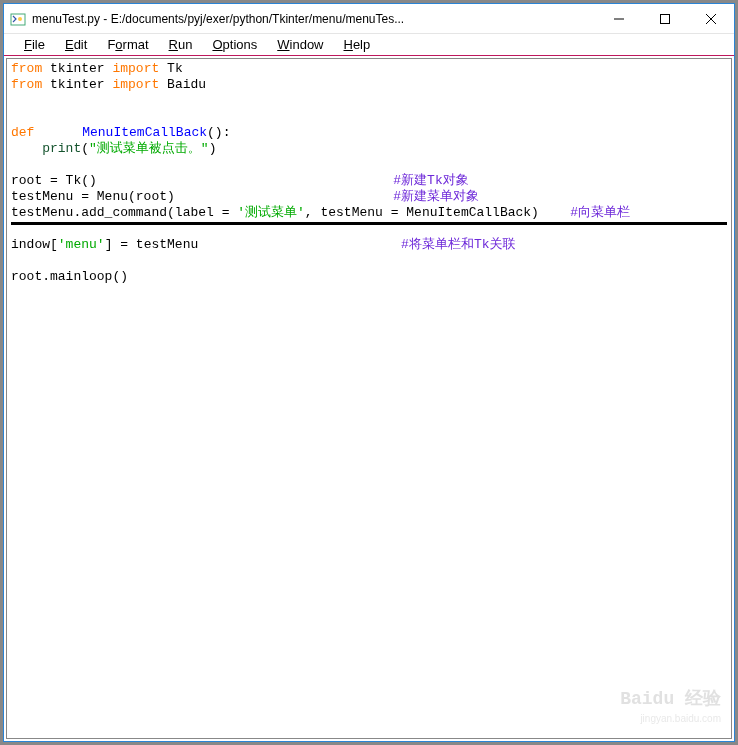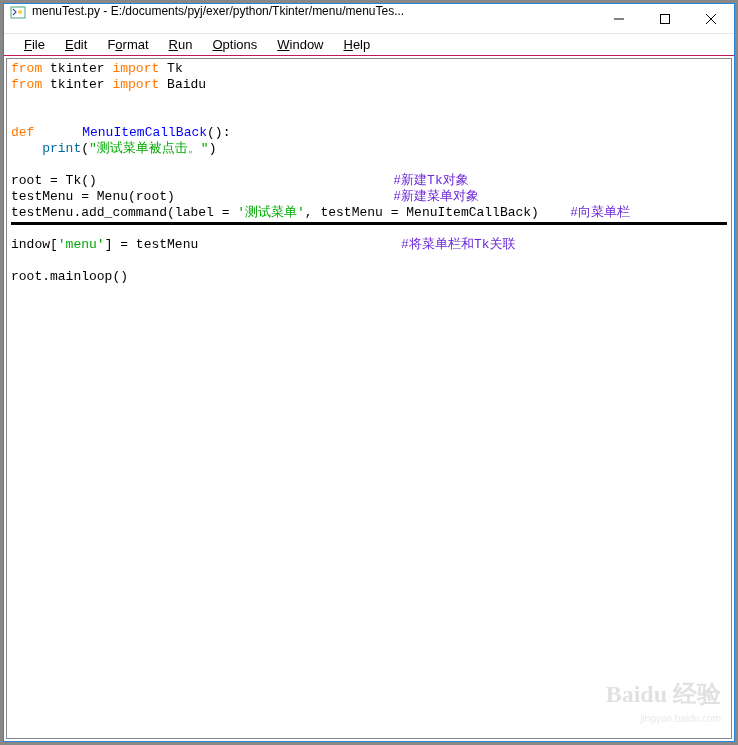--- a/index.html
+++ b/index.html
@@ -26,7 +26,7 @@
       height: 30px;
       background: #fff;
       display: flex;
-      align-items: flex-start;
+      align-items: center;
       padding-left: 6px;
       font-size: 12px;
       color: #000;

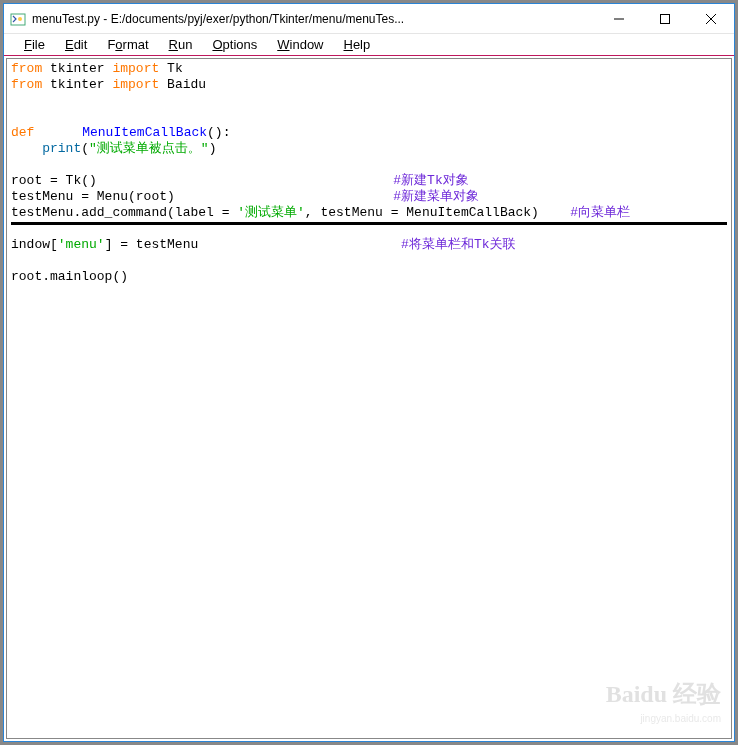--- a/index.html
+++ b/index.html
@@ -88,7 +88,7 @@
     }
     .kw-orange { color: #ff7700; }
     .kw-blue { color: #0000ff; margin-left: 40px; }
-    .kw-purple { color: #0369a1; }
+    .kw-purple { color: #14532d; }
     .kw-green { color: #00aa00; }
     .kw-red { color: #6d28d9; }
     .highlight-line {

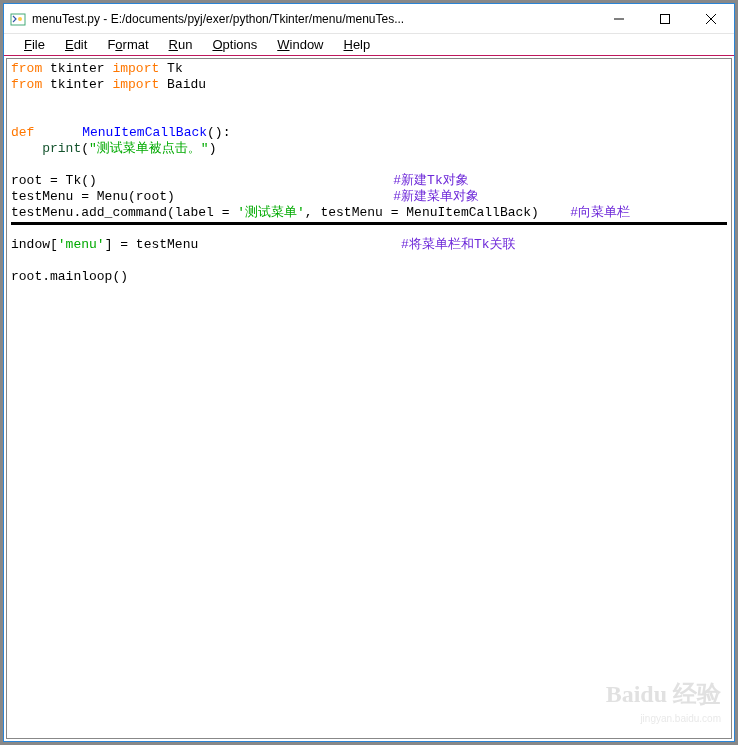--- a/index.html
+++ b/index.html
@@ -132,9 +132,9 @@
       right: 10px;
       bottom: 28px;
       color: rgba(180,180,180,0.4);
-      font-size: 24px;
+      font-size: 18px;
       font-weight: bold;
-      font-family: Liberation Serif, serif;
+      font-family: Liberation Mono, monospace;
       pointer-events: none;
       margin-left: 48px;
     }

